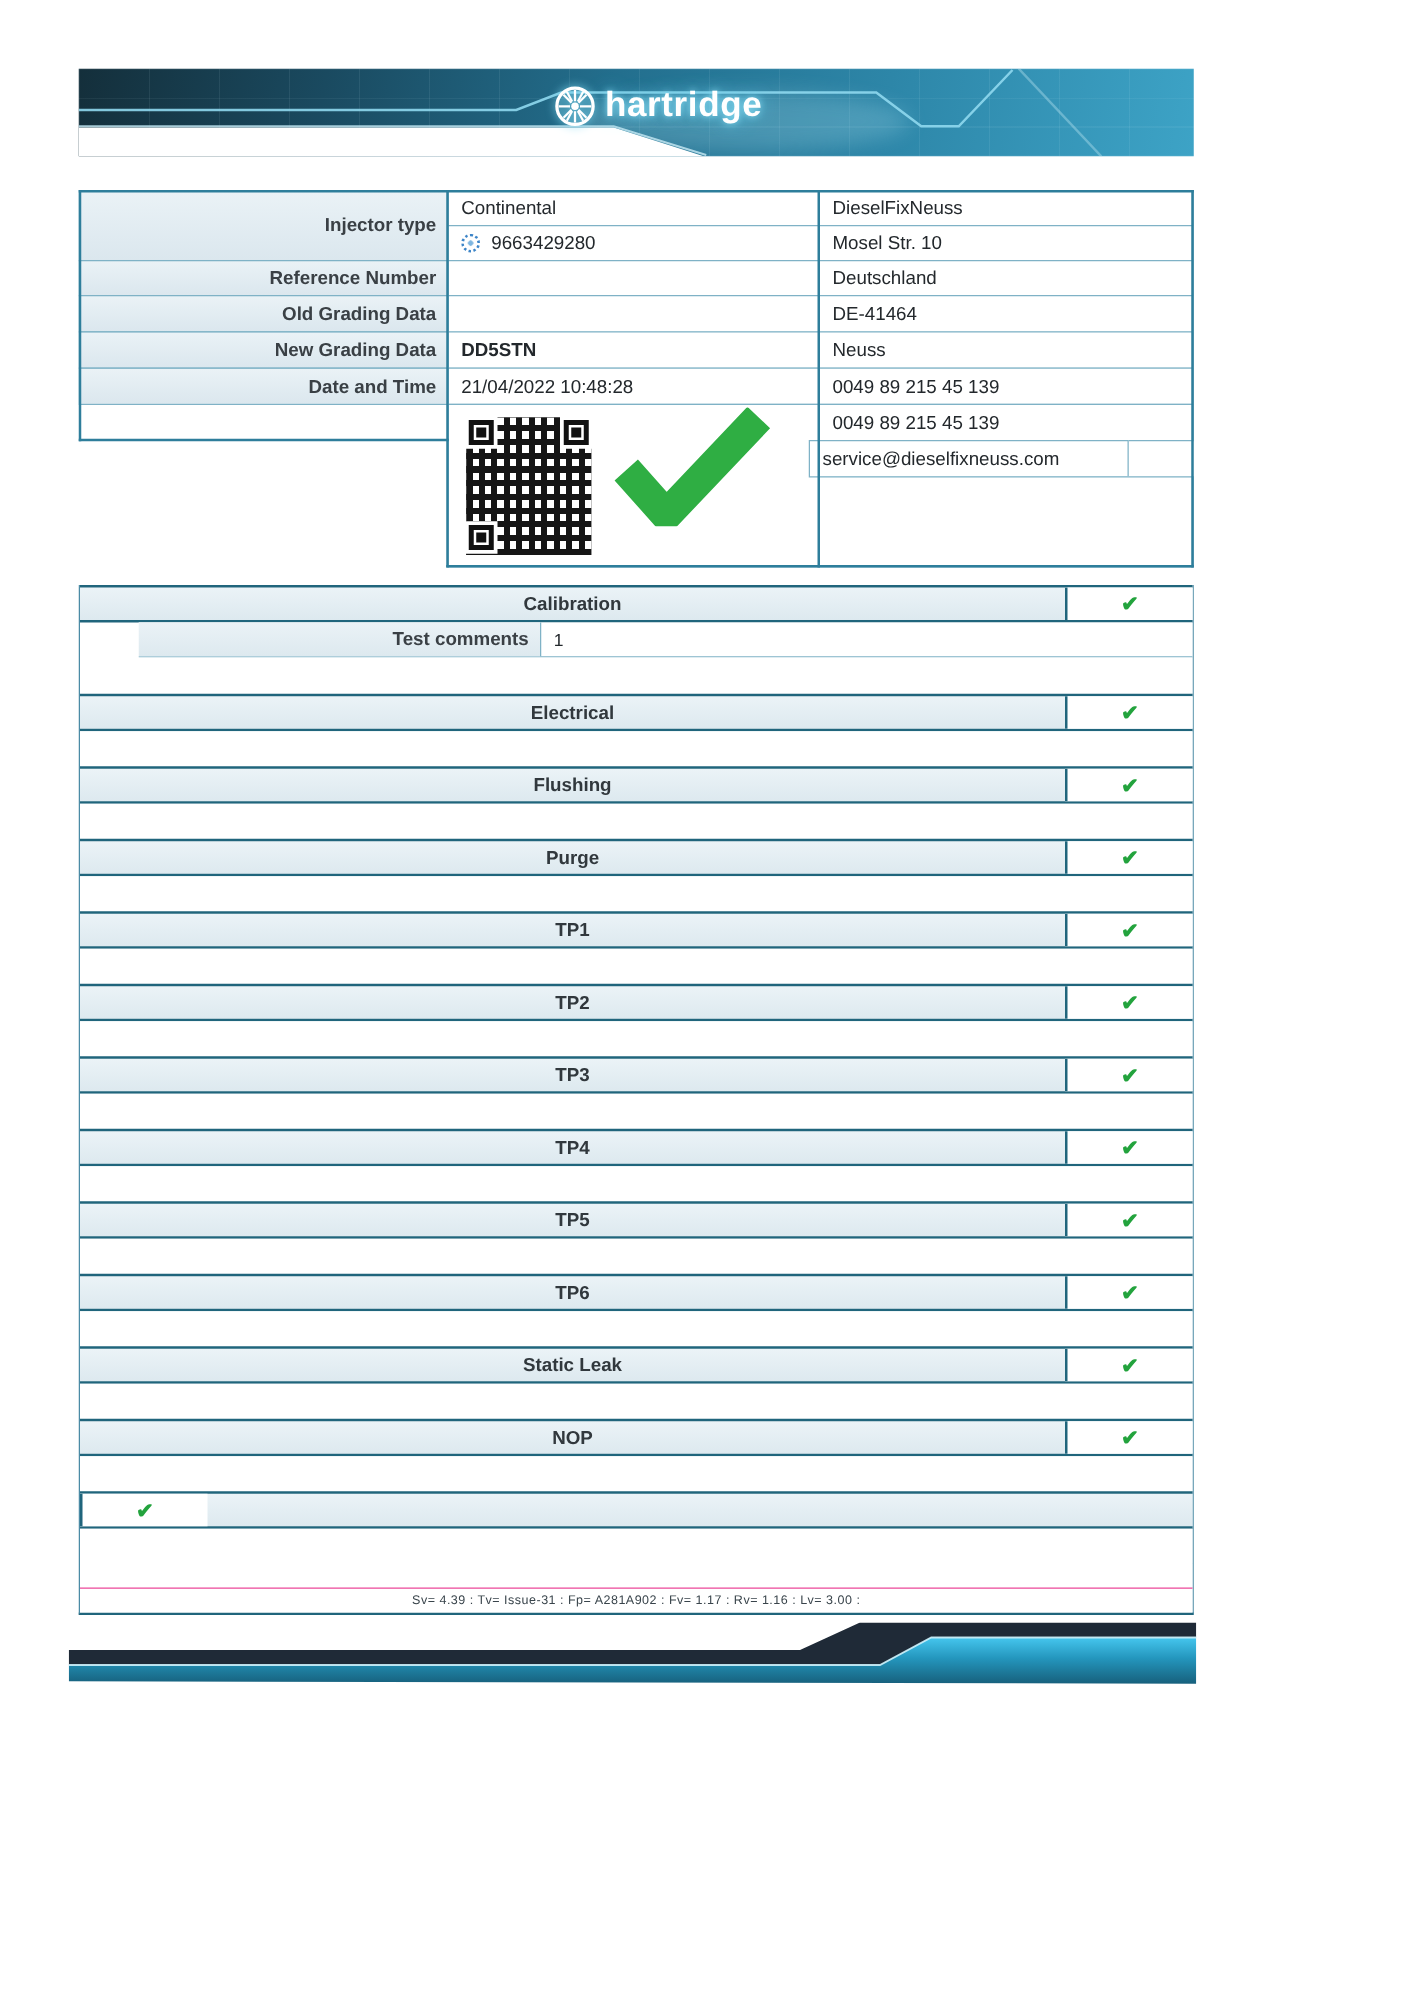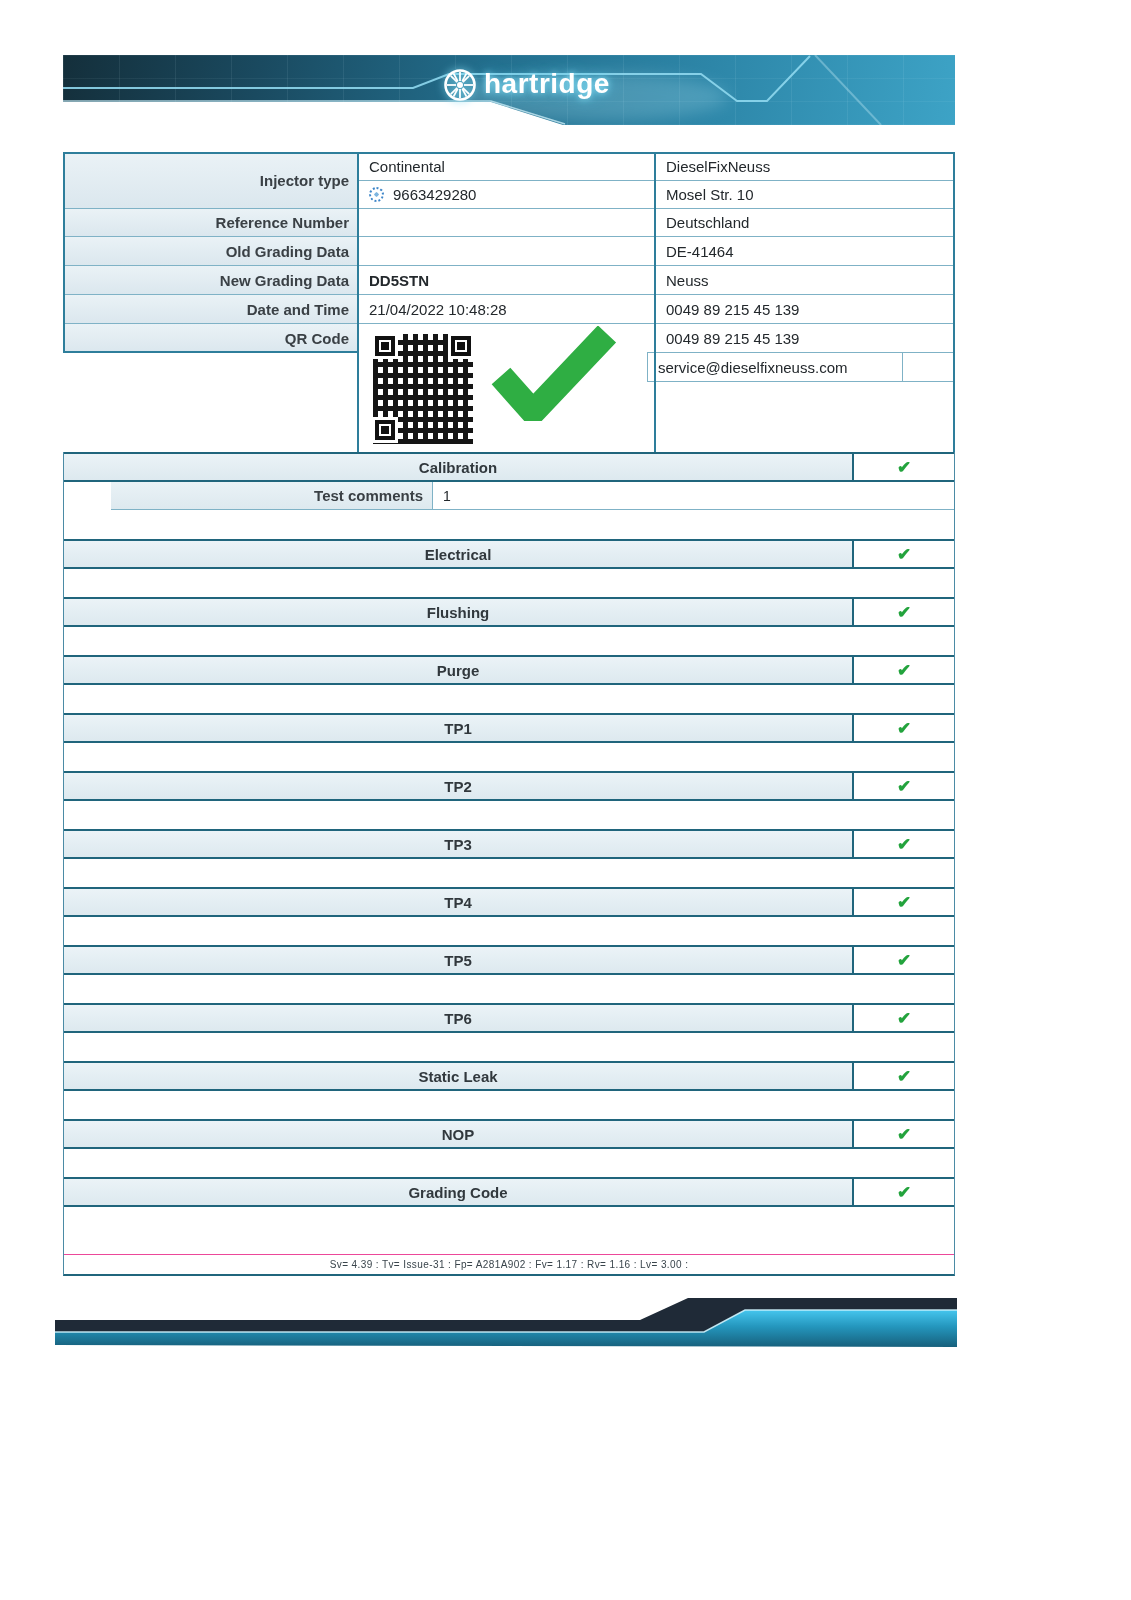--- a/index.html
+++ b/index.html
@@ -120,7 +120,6 @@
     <div class="cell lbl" style="left:0;top:84px;width:296px;height:30px">Old Grading Data</div>
     <div class="cell lbl" style="left:0;top:113px;width:296px;height:30px">New Grading Data</div>
     <div class="cell lbl" style="left:0;top:142px;width:296px;height:30px">Date and Time</div>
-    <div class="cell lbl" style="left:0;top:171px;width:296px;height:30px">QR Code</div>
 
     <div class="cell val" style="left:295px;top:0;width:298px;height:29px">Continental</div>
     <div class="cell val" style="left:295px;top:28px;width:298px;height:29px">

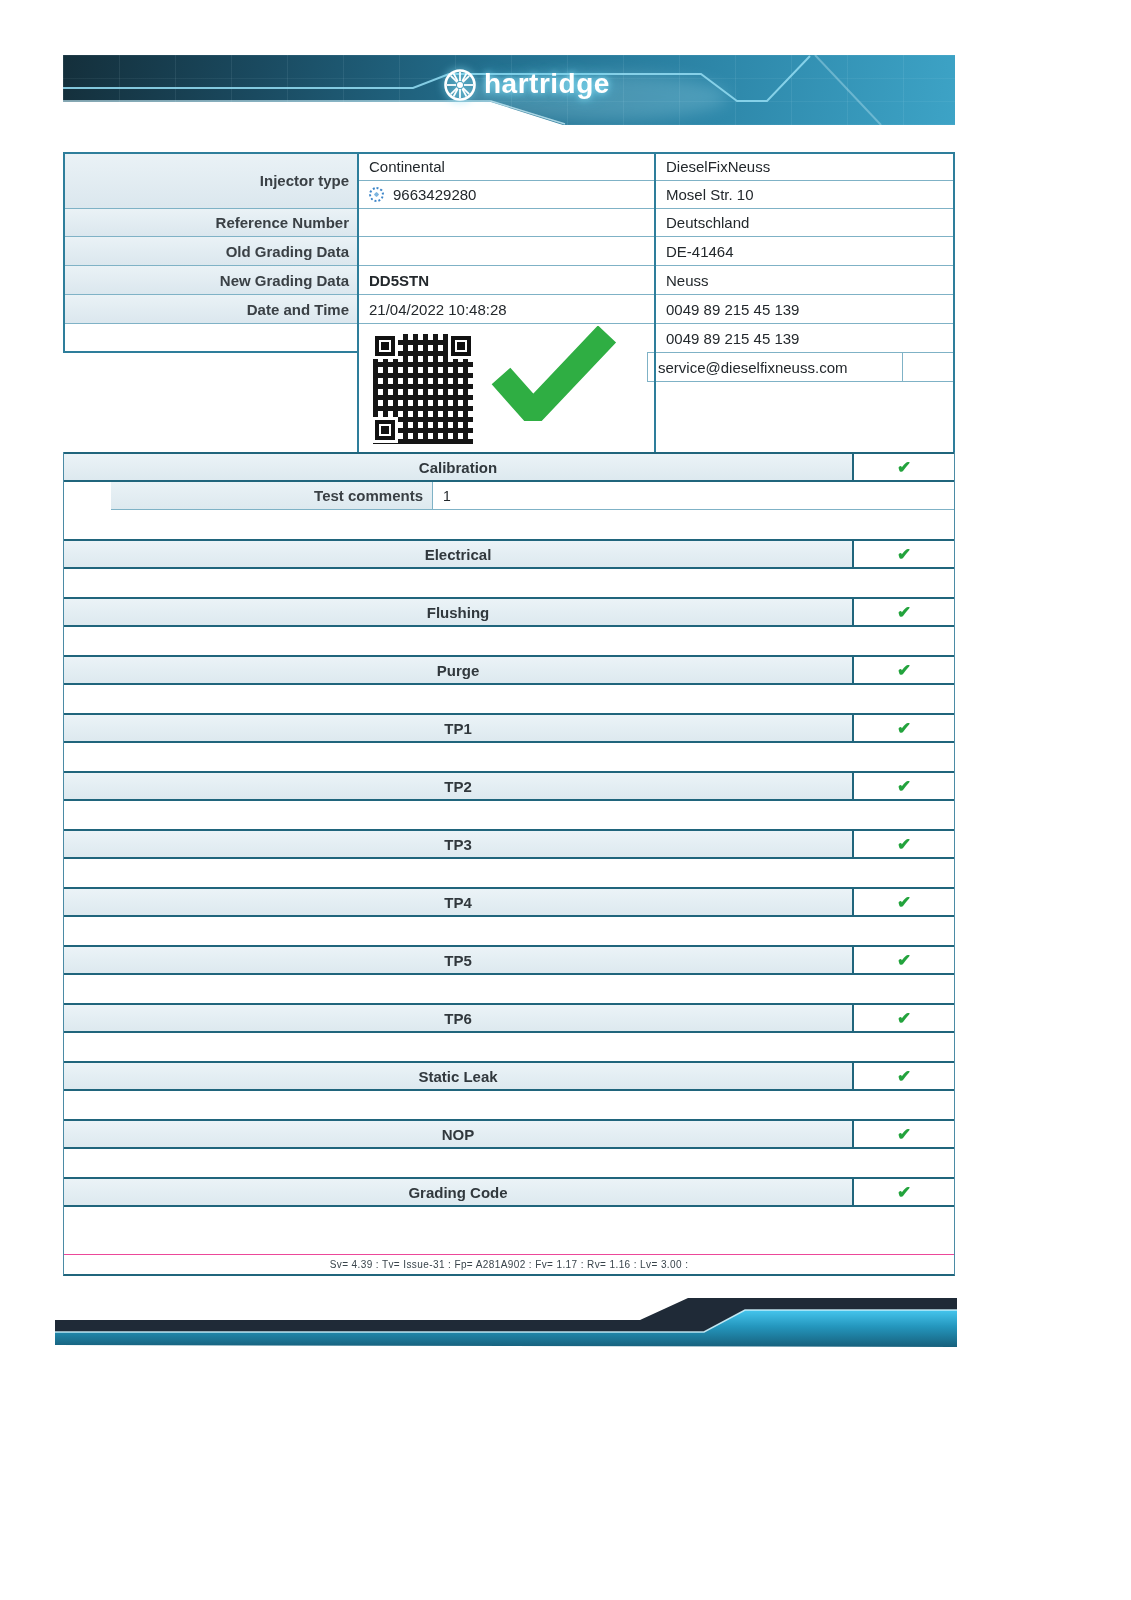--- a/index.html
+++ b/index.html
@@ -44,7 +44,7 @@
   .big-check{position:absolute;left:128px;top:2px;}
 
   
-  .tests{position:absolute;left:63px;top:452px;width:892px;box-sizing:border-box;
+  .tests{position:absolute;left:63px;top:468px;width:892px;box-sizing:border-box;
         border-left:1px solid #4b8ba5;border-right:1px solid #4b8ba5;
         border-bottom:2px solid #20657c;background:#fff;text-align:center;}
   .sec{height:30px;box-sizing:border-box;border-top:2px solid #20657c;

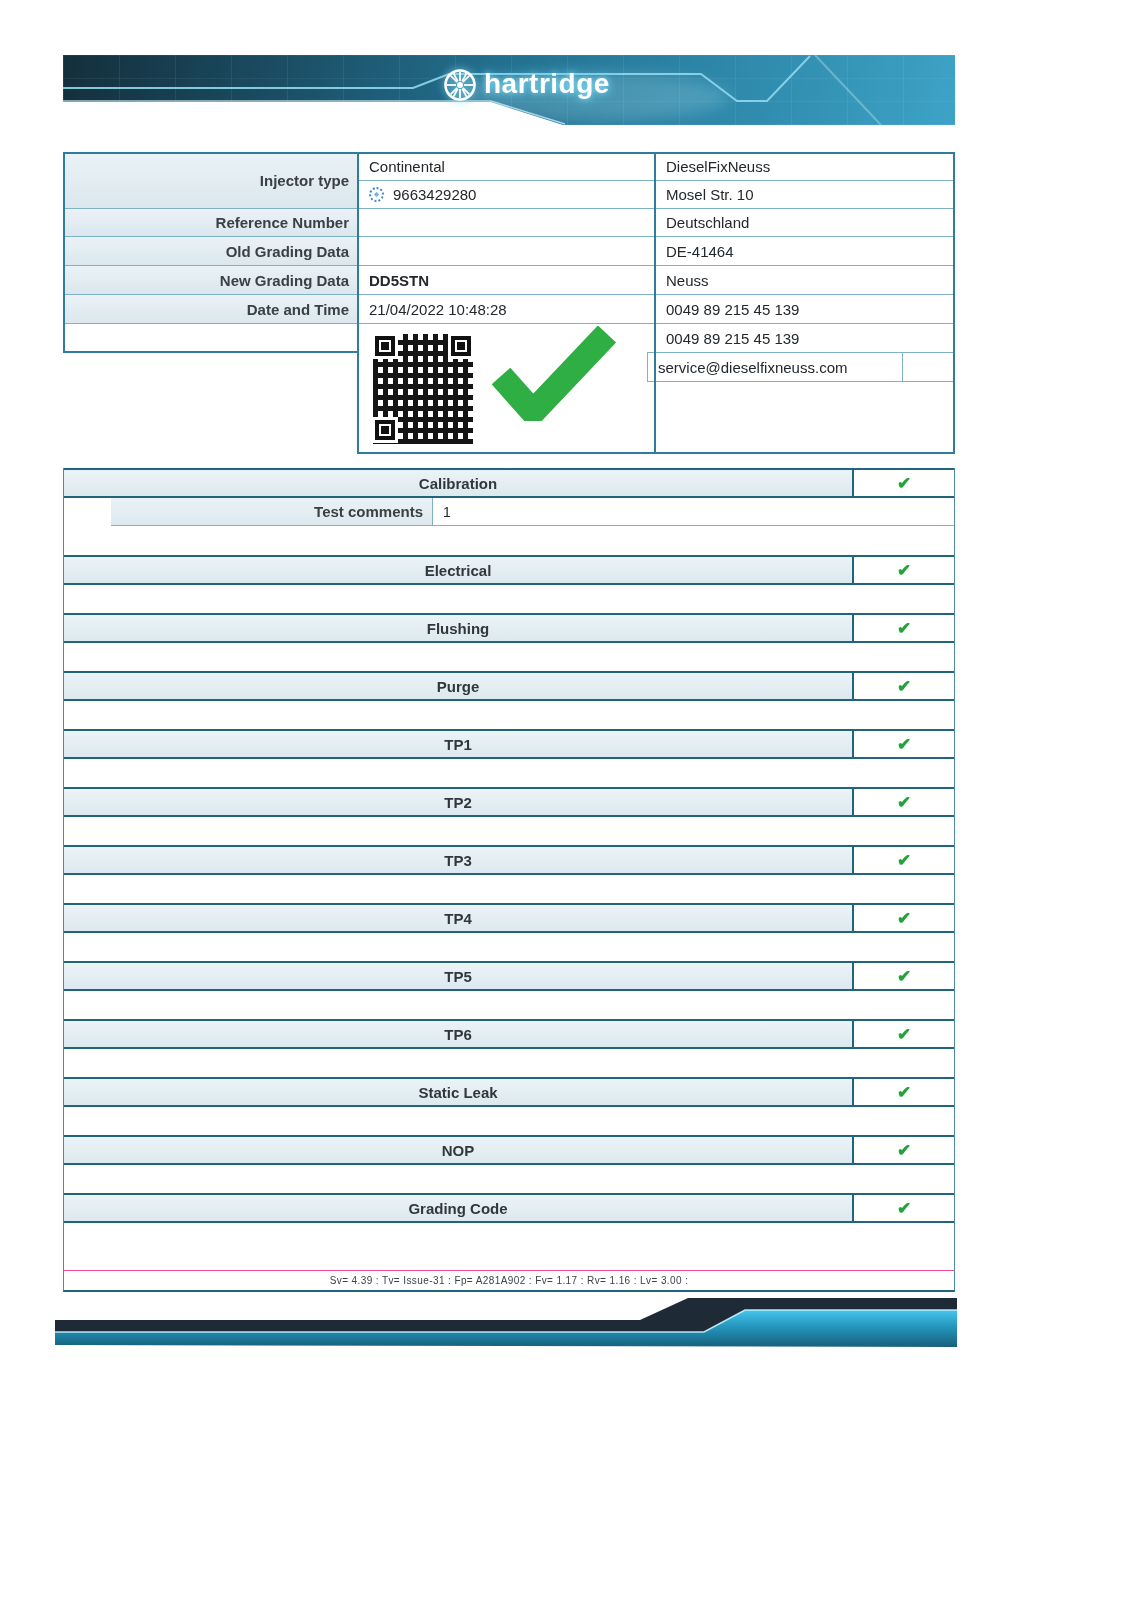--- a/index.html
+++ b/index.html
@@ -255,7 +255,6 @@
     <div class="spacer"></div>
 
     <div class="sec">
-      <div class="sec-label">Grading Code</div>
       <div class="sec-check">✔</div>
     </div>
     <div class="spacer"></div>

